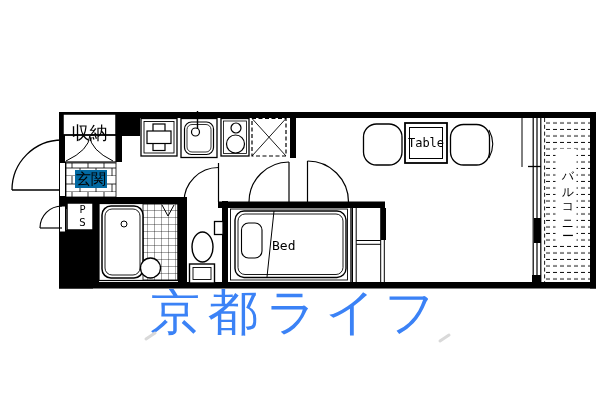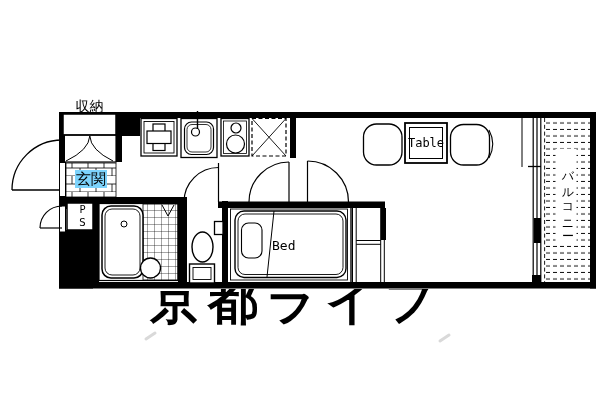--- a/index.html
+++ b/index.html
@@ -10,8 +10,8 @@
              white-space:nowrap;user-select:none;}
   #plan-svg{position:absolute;left:0;top:0;z-index:1;}
   .lbl{position:absolute;z-index:2;color:#000;}
-  #label-closet{left:63px;top:96px;width:53px;height:21px;line-height:21px;
-                text-align:center;font-size:14px;}
+  #label-closet{left:63px;top:122px;width:53px;height:21px;line-height:21px;
+                text-align:center;font-size:18px;}
   #label-genkan{left:66px;top:170px;width:50px;text-align:center;font-size:15px;}
   #label-genkan span{background:#7dd3fc;padding:0 1px;}
   #label-ps{left:72px;top:204px;width:16px;height:25px;font-size:10px;

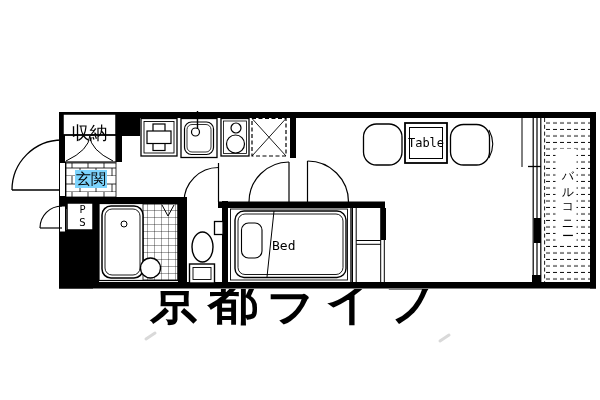--- a/index.html
+++ b/index.html
@@ -13,7 +13,7 @@
   #label-closet{left:63px;top:122px;width:53px;height:21px;line-height:21px;
                 text-align:center;font-size:18px;}
   #label-genkan{left:66px;top:170px;width:50px;text-align:center;font-size:15px;}
-  #label-genkan span{background:#7dd3fc;padding:0 1px;}
+  #label-genkan span{background:#0369a1;padding:0 1px;}
   #label-ps{left:72px;top:204px;width:16px;height:25px;font-size:10px;
             writing-mode:vertical-rl;text-orientation:upright;letter-spacing:2px;
             text-align:center;}

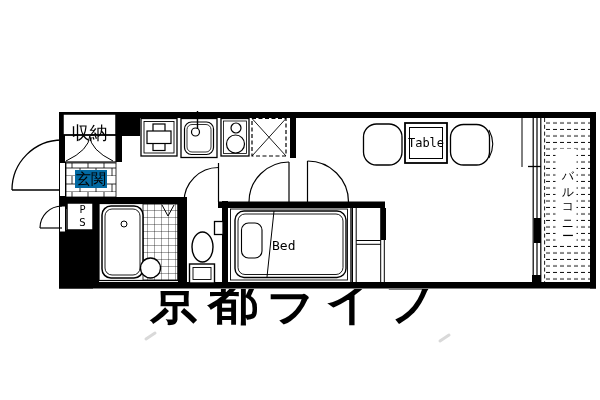--- a/index.html
+++ b/index.html
@@ -5,8 +5,8 @@
   html,body{margin:0;padding:0;background:#fff;}
   #stage{position:relative;width:600px;height:400px;background:#ffffff;overflow:hidden;
          font-family:"DejaVu Sans","Liberation Sans",sans-serif;}
-  #watermark{position:absolute;left:150px;top:268px;z-index:0;
-             font-size:50px;font-weight:bold;letter-spacing:8px;color:#000000;
+  #watermark{position:absolute;left:150px;top:279px;z-index:0;
+             font-size:50px;font-weight:normal;letter-spacing:8px;color:#3b82f6;
              white-space:nowrap;user-select:none;}
   #plan-svg{position:absolute;left:0;top:0;z-index:1;}
   .lbl{position:absolute;z-index:2;color:#000;}

